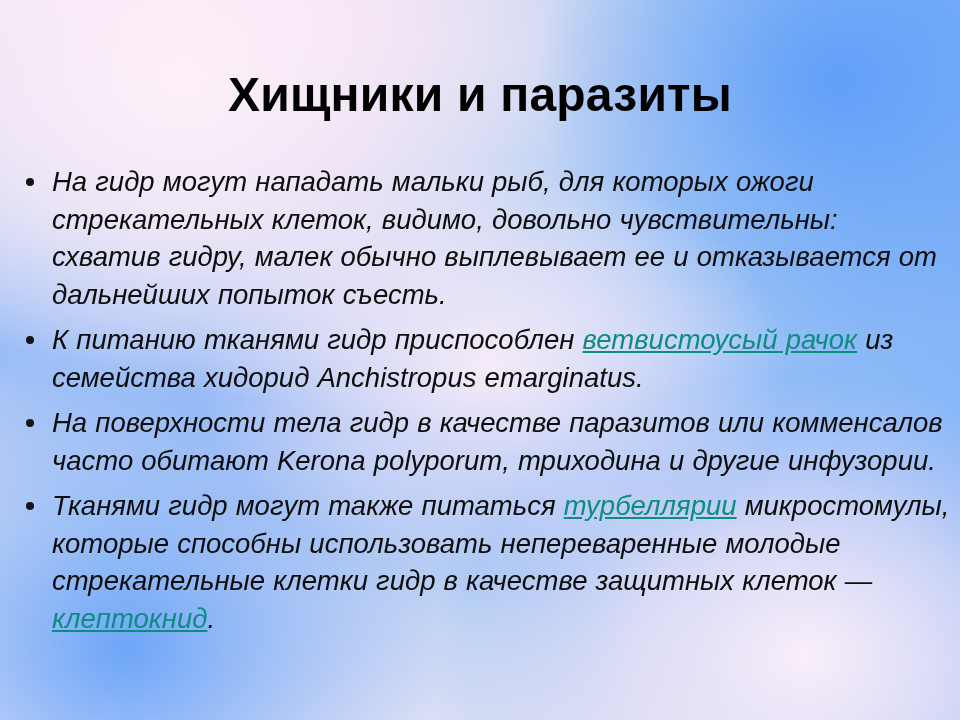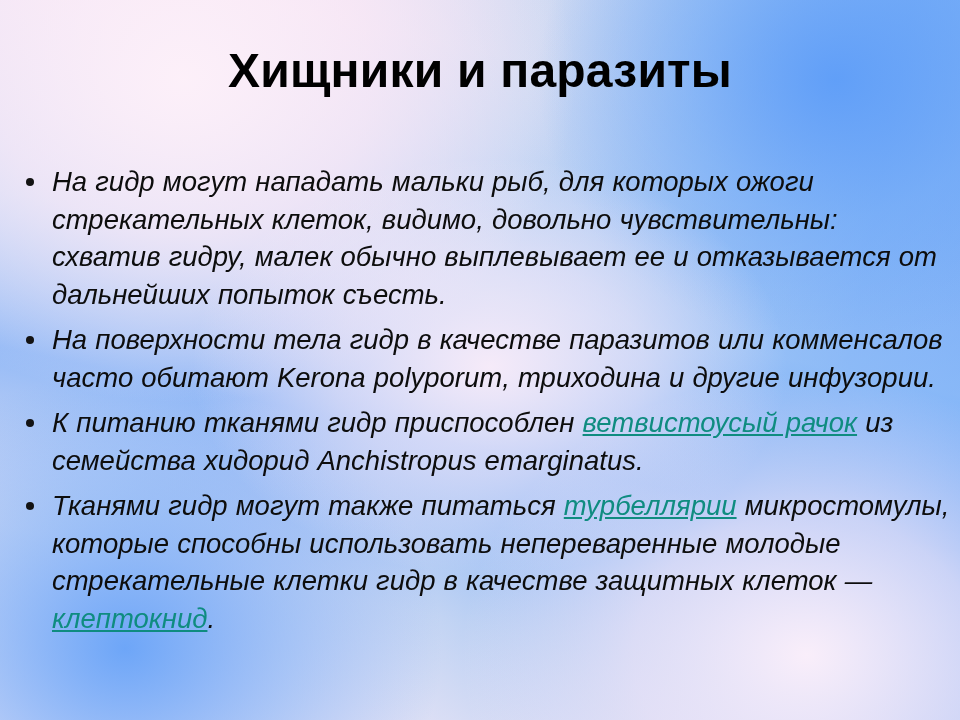--- a/index.html
+++ b/index.html
@@ -112,7 +112,7 @@
   .slide-title {
     position: absolute;
     left: 0;
-    top: 12px;
+    top: 36px;
     width: 960px;
     text-align: center;
     font-size: 48px;

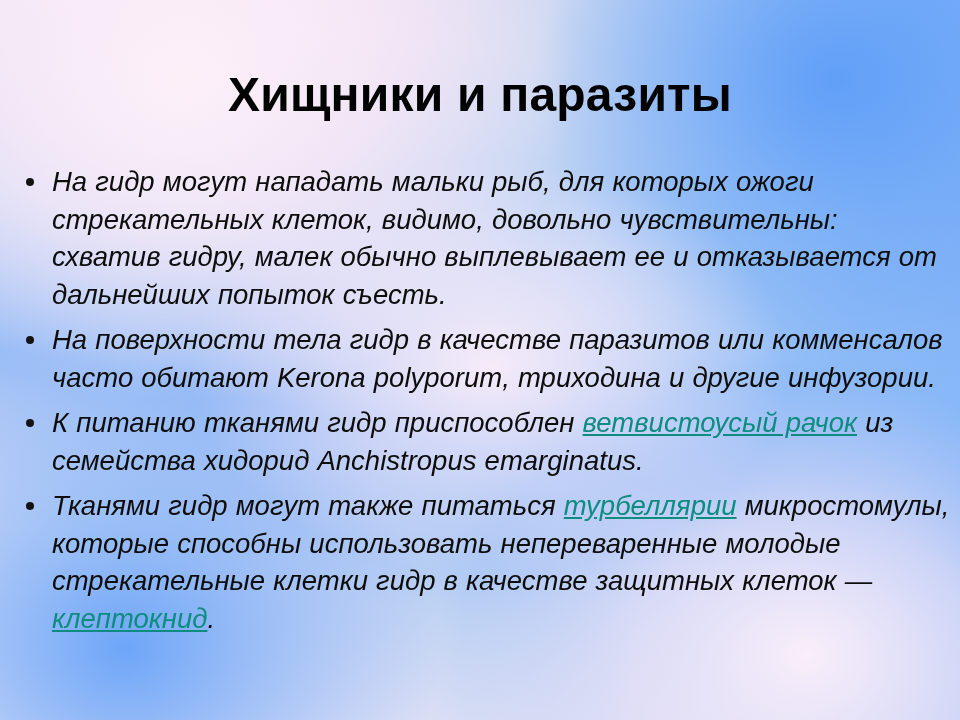--- a/index.html
+++ b/index.html
@@ -181,8 +181,8 @@
 
     <ul class="body-list" id="body-list">
         <li class="bullet-item"><span class="bullet-dot"></span><span>На гидр могут нападать мальки рыб, для которых ожоги стрекательных клеток, видимо, довольно чувствительны: схватив гидру, малек обычно выплевывает ее и отказывается от дальнейших попыток съесть.</span></li>
+        <li class="bullet-item"><span class="bullet-dot"></span><span>К питанию тканями гидр приспособлен </span><span class="link">ветвистоусый рачок</span><span> из семейства хидорид Anchistropus emarginatus.</span></li>
         <li class="bullet-item"><span class="bullet-dot"></span><span>На поверхности тела гидр в качестве паразитов или комменсалов часто обитают Kerona polyporum, триходина и другие инфузории.</span></li>
-        <li class="bullet-item"><span class="bullet-dot"></span><span>К питанию тканями гидр приспособлен </span><span class="link">ветвистоусый рачок</span><span> из семейства хидорид Anchistropus emarginatus.</span></li>
         <li class="bullet-item"><span class="bullet-dot"></span><span>Тканями гидр могут также питаться </span><span class="link">турбеллярии</span><span> микростомулы, которые способны использовать непереваренные молодые стрекательные клетки гидр в качестве защитных клеток — </span><span class="link">клептокнид</span><span>.</span></li>
       </ul>
 

